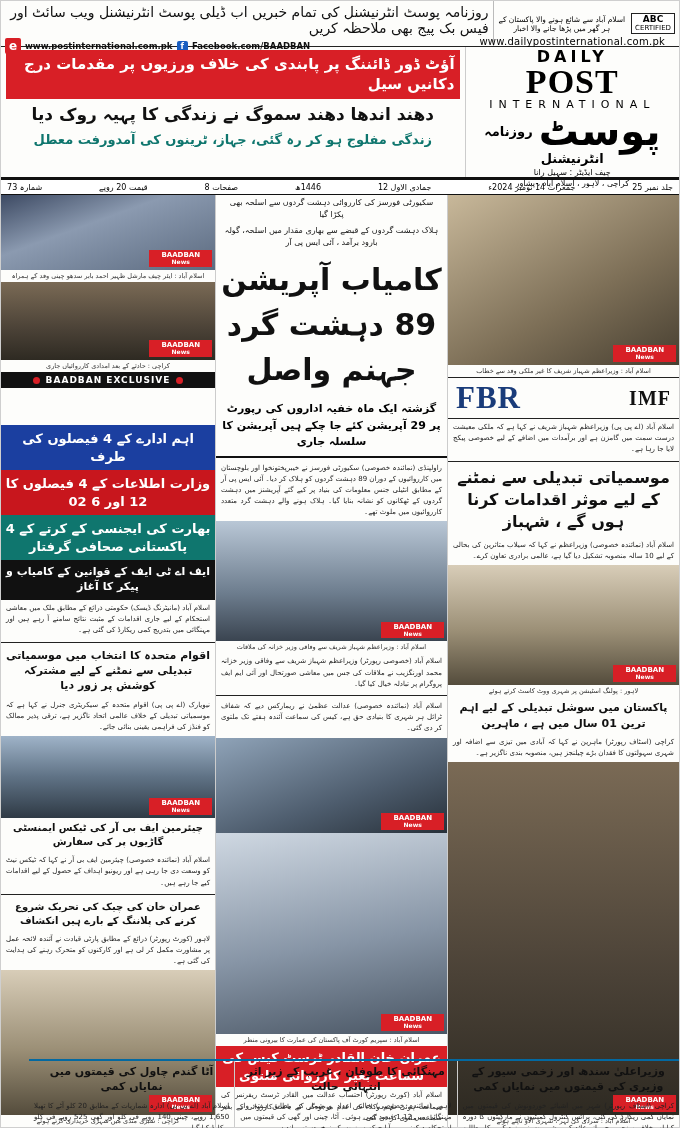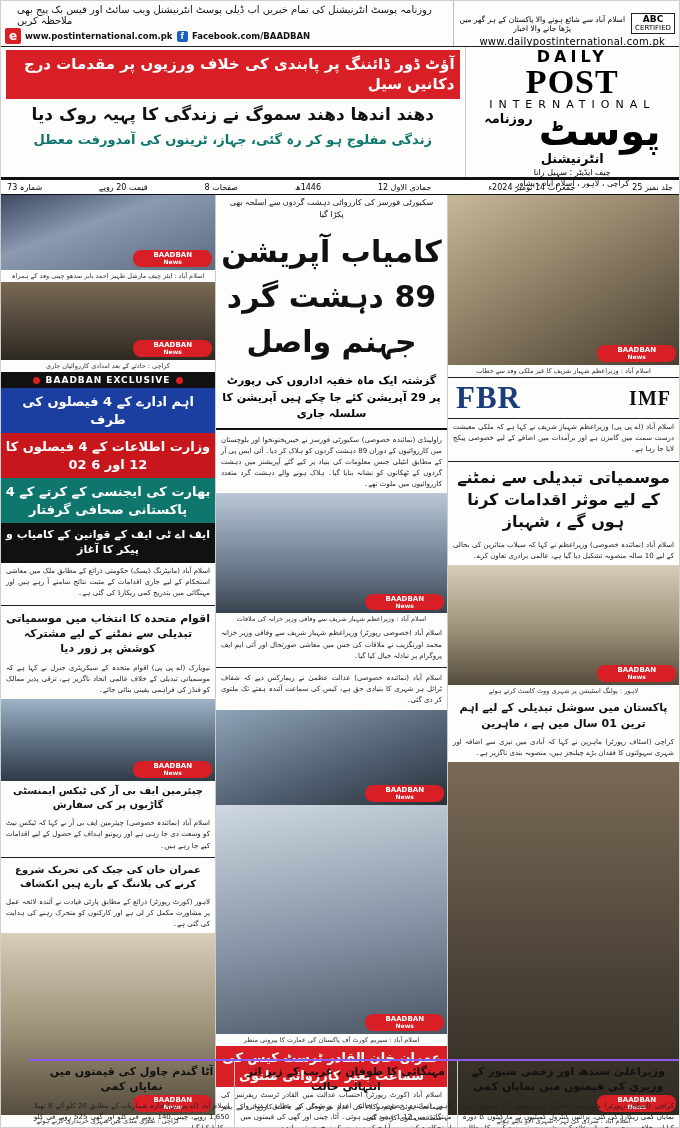--- a/index.html
+++ b/index.html
@@ -31,7 +31,7 @@
     border-right: 1px solid #bbb;
   }
   .tagline {
-    font-size: 10px; text-align: left; padding: 3px 16px 1px;
+    font-size: 14px; text-align: right; padding: 3px 4px 1px;
     color: #111; letter-spacing: .2px;
   }
   .weburl-row {

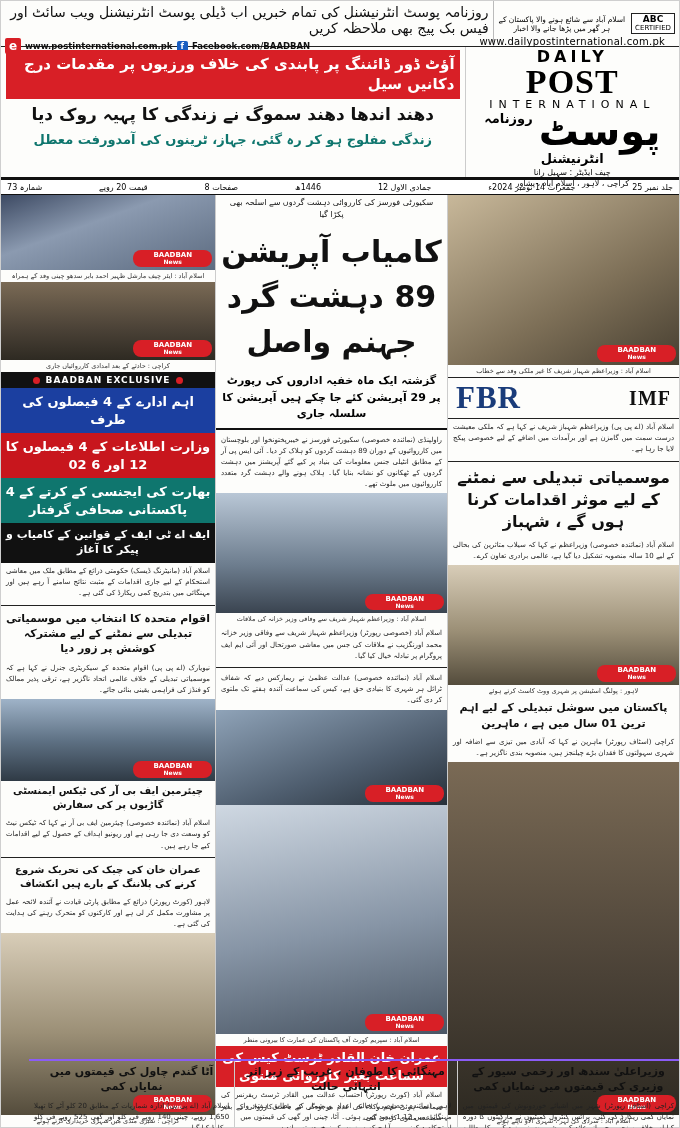--- a/index.html
+++ b/index.html
@@ -92,7 +92,7 @@
     line-height: .95; font-family: "Liberation Serif", serif;
   }
   .mast-intl { font-size: 11px; letter-spacing: 6px; }
-  .mast-urdu-wrap { display: flex; align-items: flex-start; gap: 6px; }
+  .mast-urdu-wrap { display: flex; align-items: center; gap: 6px; }
   .mast-urdu {
     font-size: 40px; font-weight: bold; line-height: 1;
     font-family: "DejaVu Sans", sans-serif;

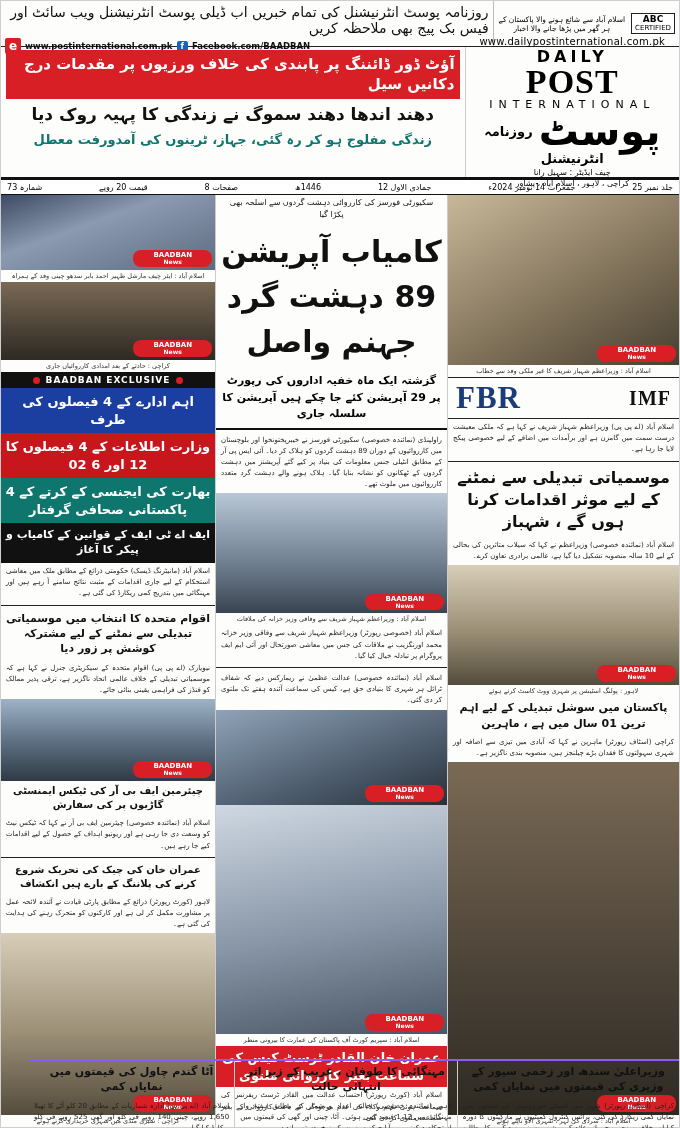--- a/index.html
+++ b/index.html
@@ -306,6 +306,7 @@
 
     <div class="col col-mid">
       <div class="kicker">سکیورٹی فورسز کی کارروائی دہشت گردوں سے اسلحہ بھی پکڑا گیا</div>
+      <div class="kicker">ہلاک دہشت گردوں کے قبضے سے بھاری مقدار میں اسلحہ، گولہ بارود برآمد ، آئی ایس پی آر</div>
       <div class="center-lead">کامیاب آپریشن 89 دہشت گرد جہنم واصل</div>
       <div class="subhead">گزشتہ ایک ماہ خفیہ اداروں کی رپورٹ پر 29 آپریشن کئے جا چکے ہیں آپریشن کا سلسلہ جاری</div>
       <div class="rule-thick"></div>

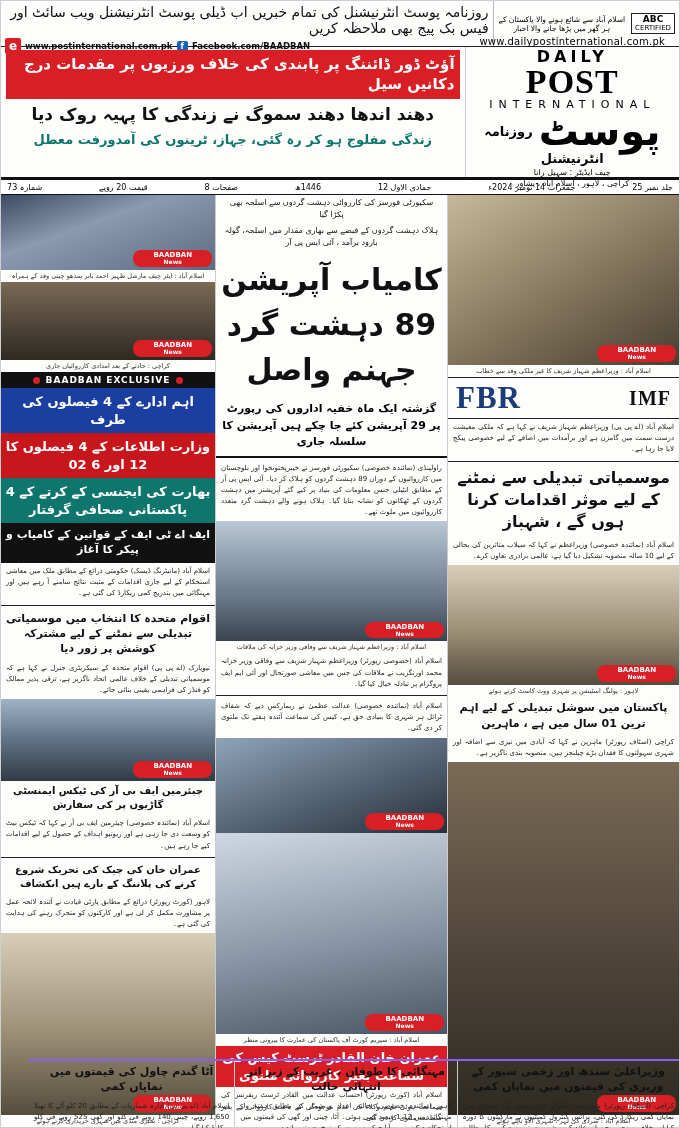--- a/index.html
+++ b/index.html
@@ -122,7 +122,7 @@
   .photo .badbannews {
     position: absolute; right: 3px; bottom: 3px;
     background: #d81f26; color: #fff; font-size: 7px;
-    padding: 1px 20px; border-radius: 8px; text-align: center;
+    padding: 1px 12px; border-radius: 0; text-align: center;
     line-height: 1.15; font-weight: bold;
   }
   .photo .badbannews i { display: block; font-style: normal; font-size: 6px; }

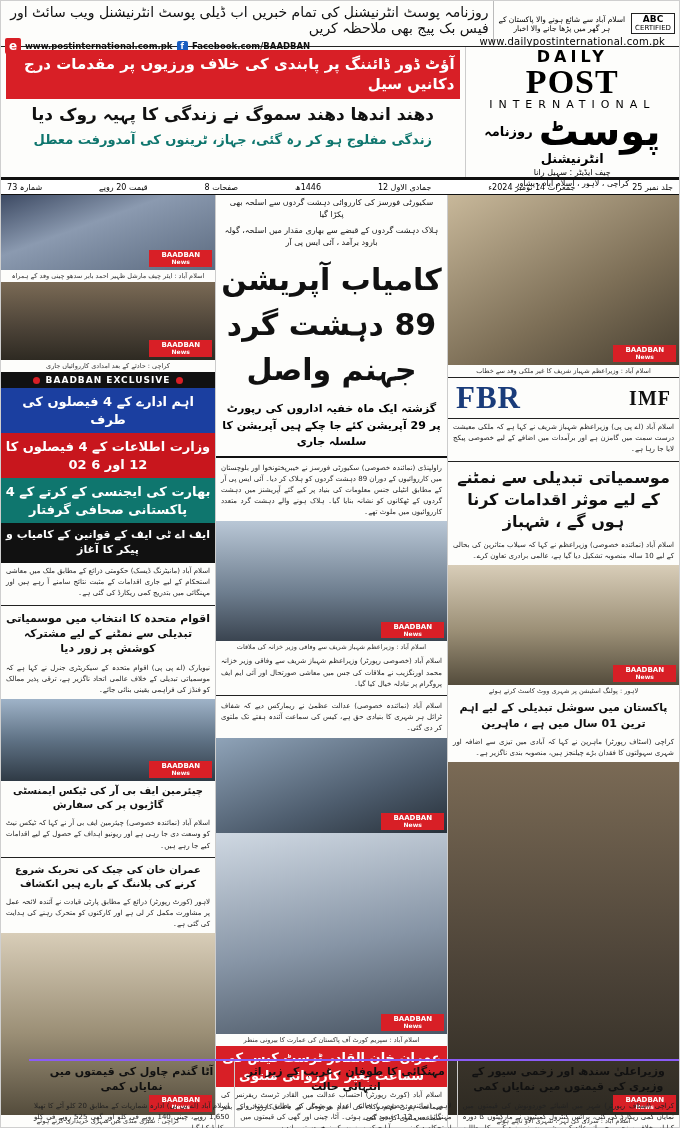--- a/index.html
+++ b/index.html
@@ -159,7 +159,7 @@
   .exclusive-bar .dot { width: 7px; height: 7px; background: #d81f26; border-radius: 50%; }
 
   .band { color: #fff; font-weight: bold; text-align: center; padding: 5px 4px; font-size: 13px; line-height: 1.35; }
-  .band-blue   { background: #1b3fa0; }
+  .band-blue   { background: #1b3fa0; margin-top: 37px; }
   .band-red    { background: #c8161d; }
   .band-green  { background: #0f766e; }
   .band-black  { background: #111; }

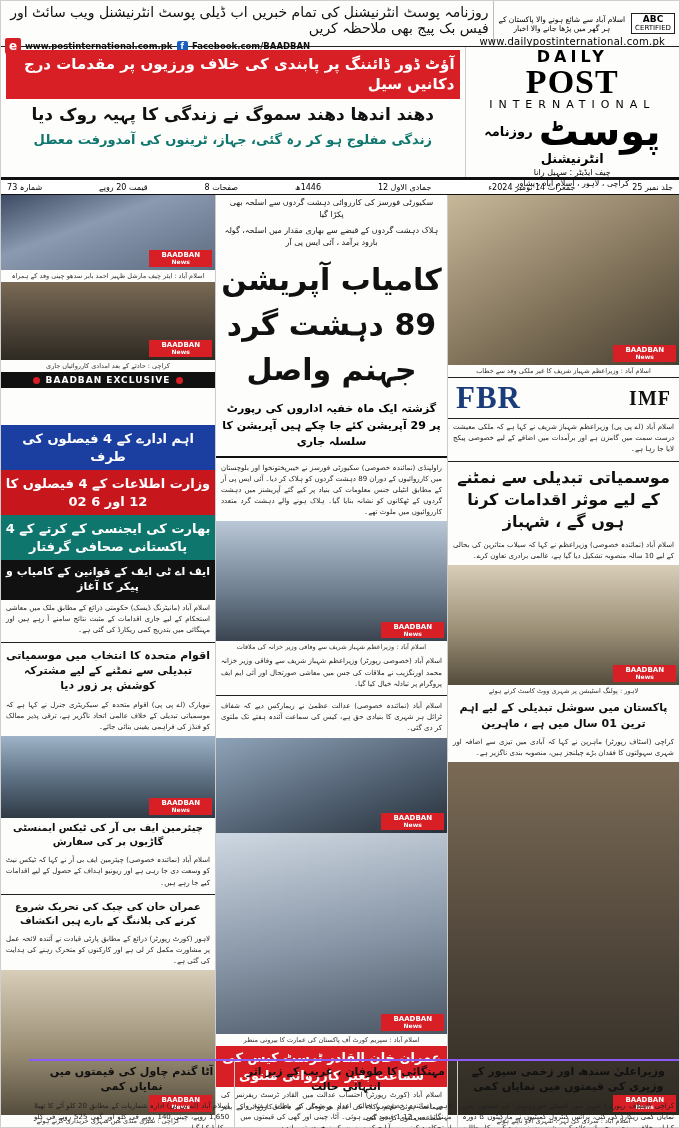--- a/index.html
+++ b/index.html
@@ -190,7 +190,7 @@
     padding: 2px 8px; border-top: 1px solid #222; border-bottom: 1px solid #222;
   }
 
-  .bottom-section { border-top: 2px solid #8b5cf6; margin-left: 28px; }
+  .bottom-section { border-top: 2px solid #0369a1; margin-left: 28px; }
   .caption { font-size: 6.5px; text-align: center; padding: 2px 4px; color: #333; direction: rtl; }
 </style>
 </head>

